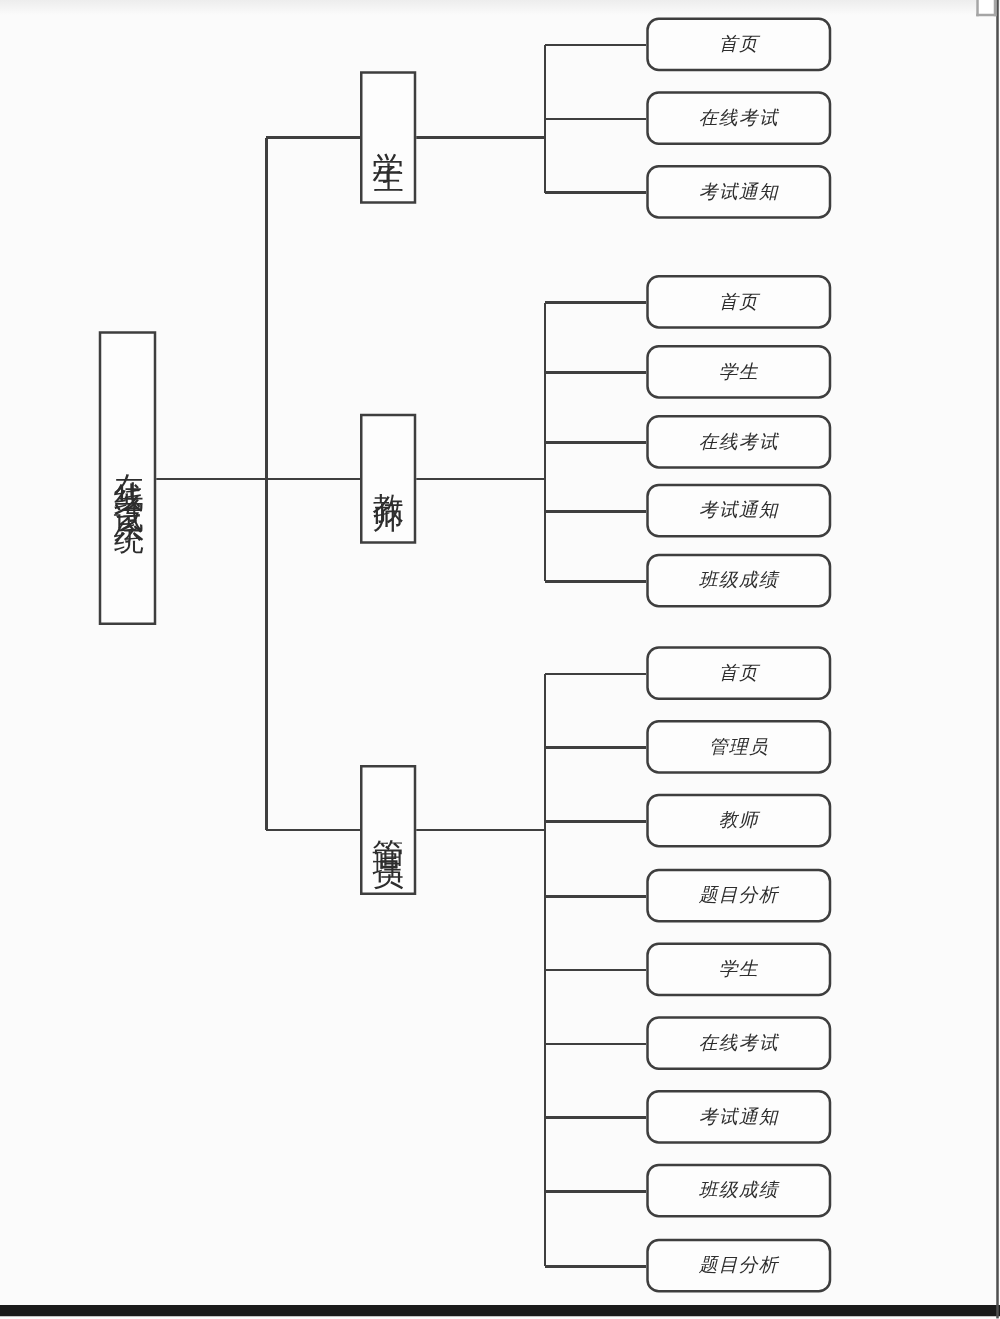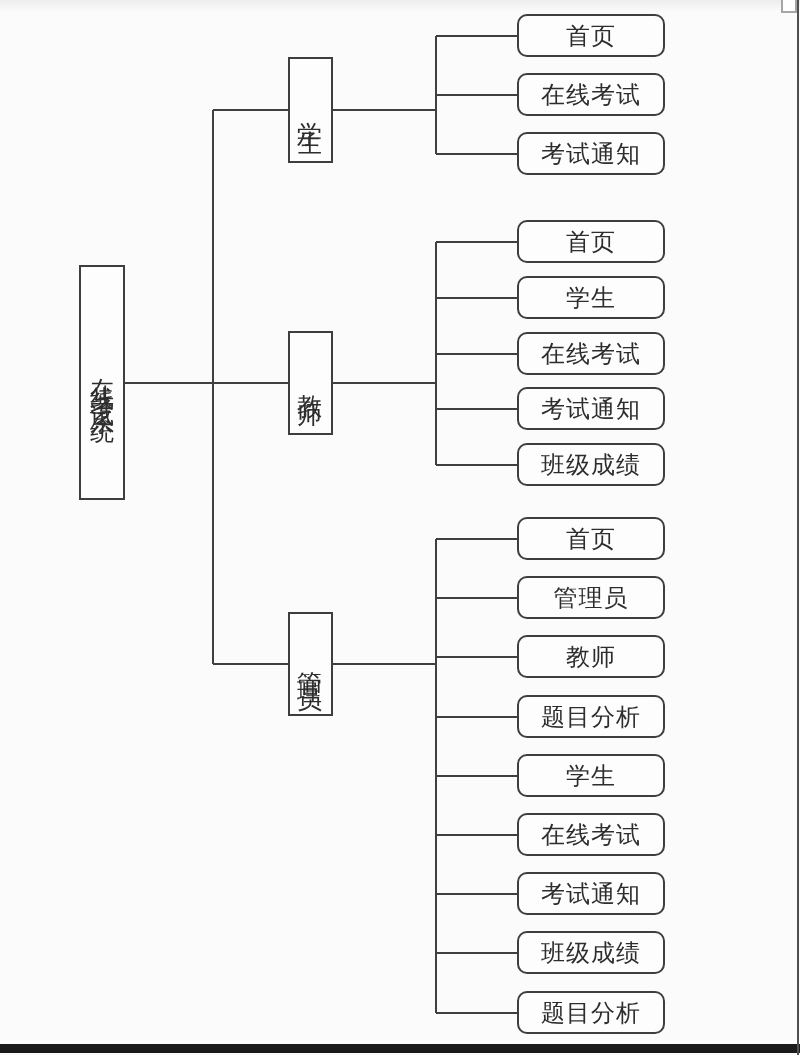--- a/index.html
+++ b/index.html
@@ -19,7 +19,7 @@
     display:flex;align-items:center;justify-content:center;
     text-align:center;
   }
-  .leaf{border-radius:10px;font-size:24px;letter-spacing:1px;}
+  .leaf{border-radius:10px;font-size:15px;letter-spacing:1px;font-style:italic;}
   .vtext{writing-mode:vertical-rl;text-orientation:upright;}
   .root-node{font-size:24px;letter-spacing:8px;}
   .branch-node{font-size:25px;letter-spacing:8px;}

